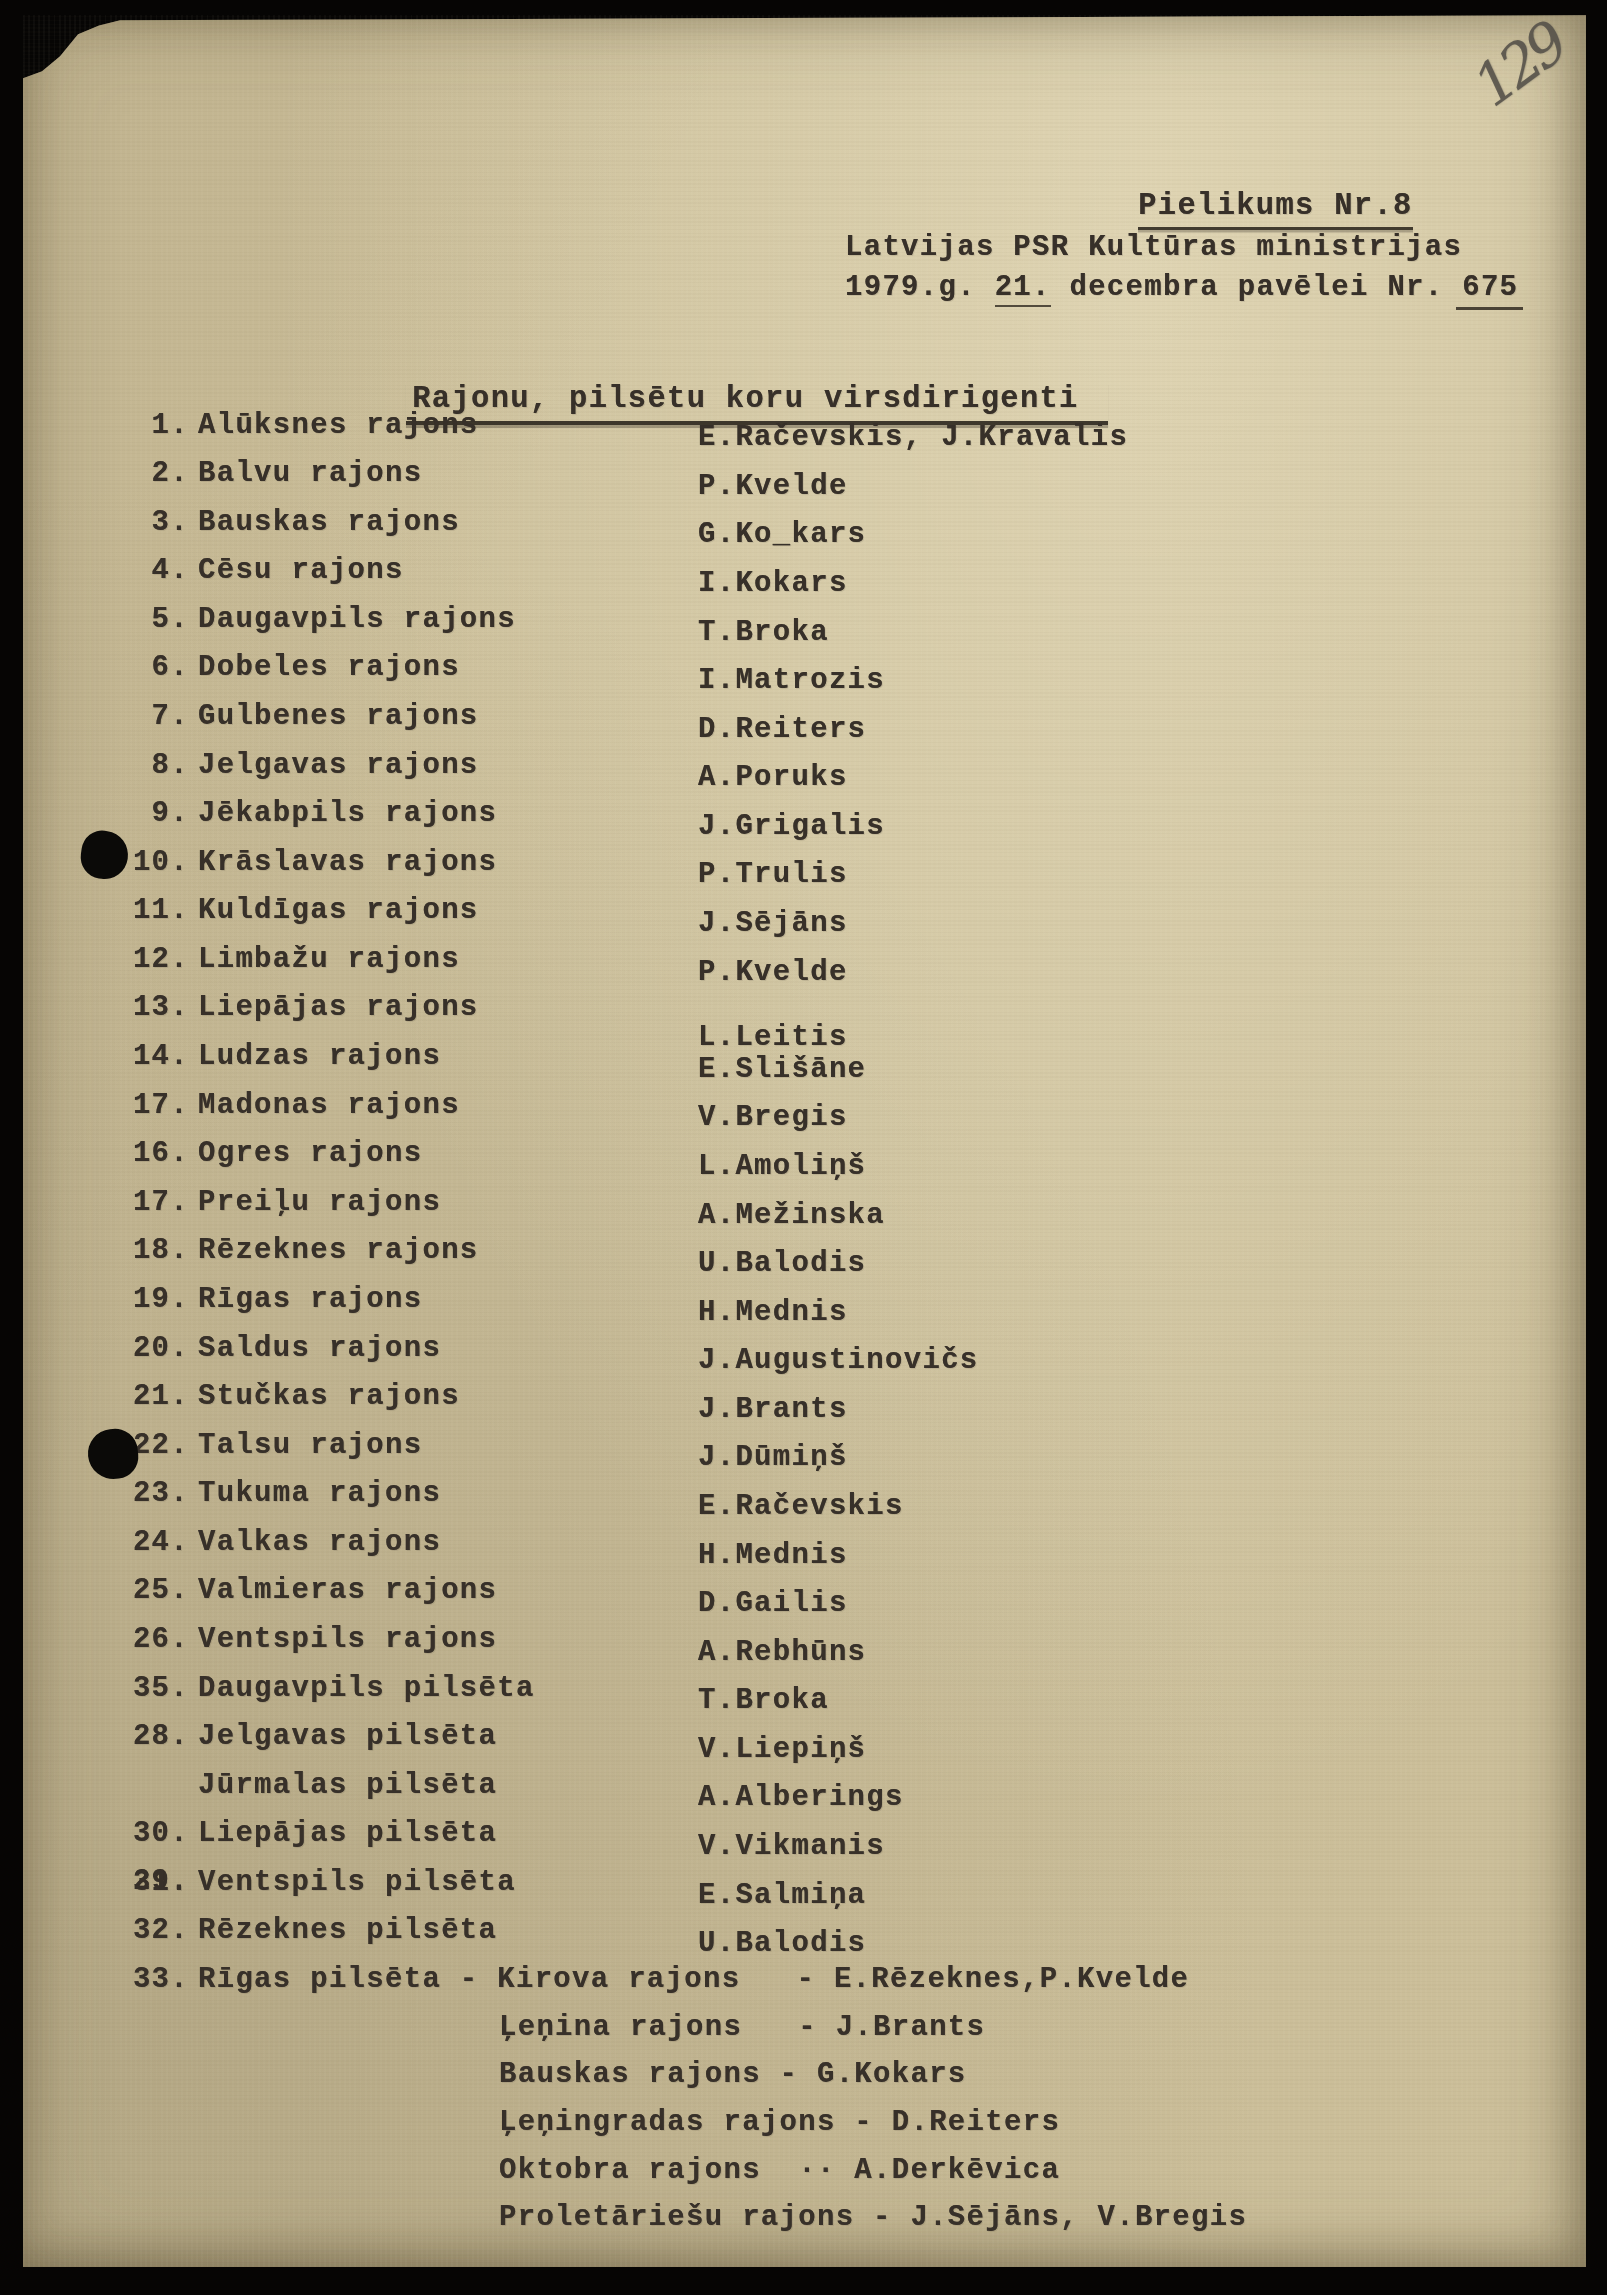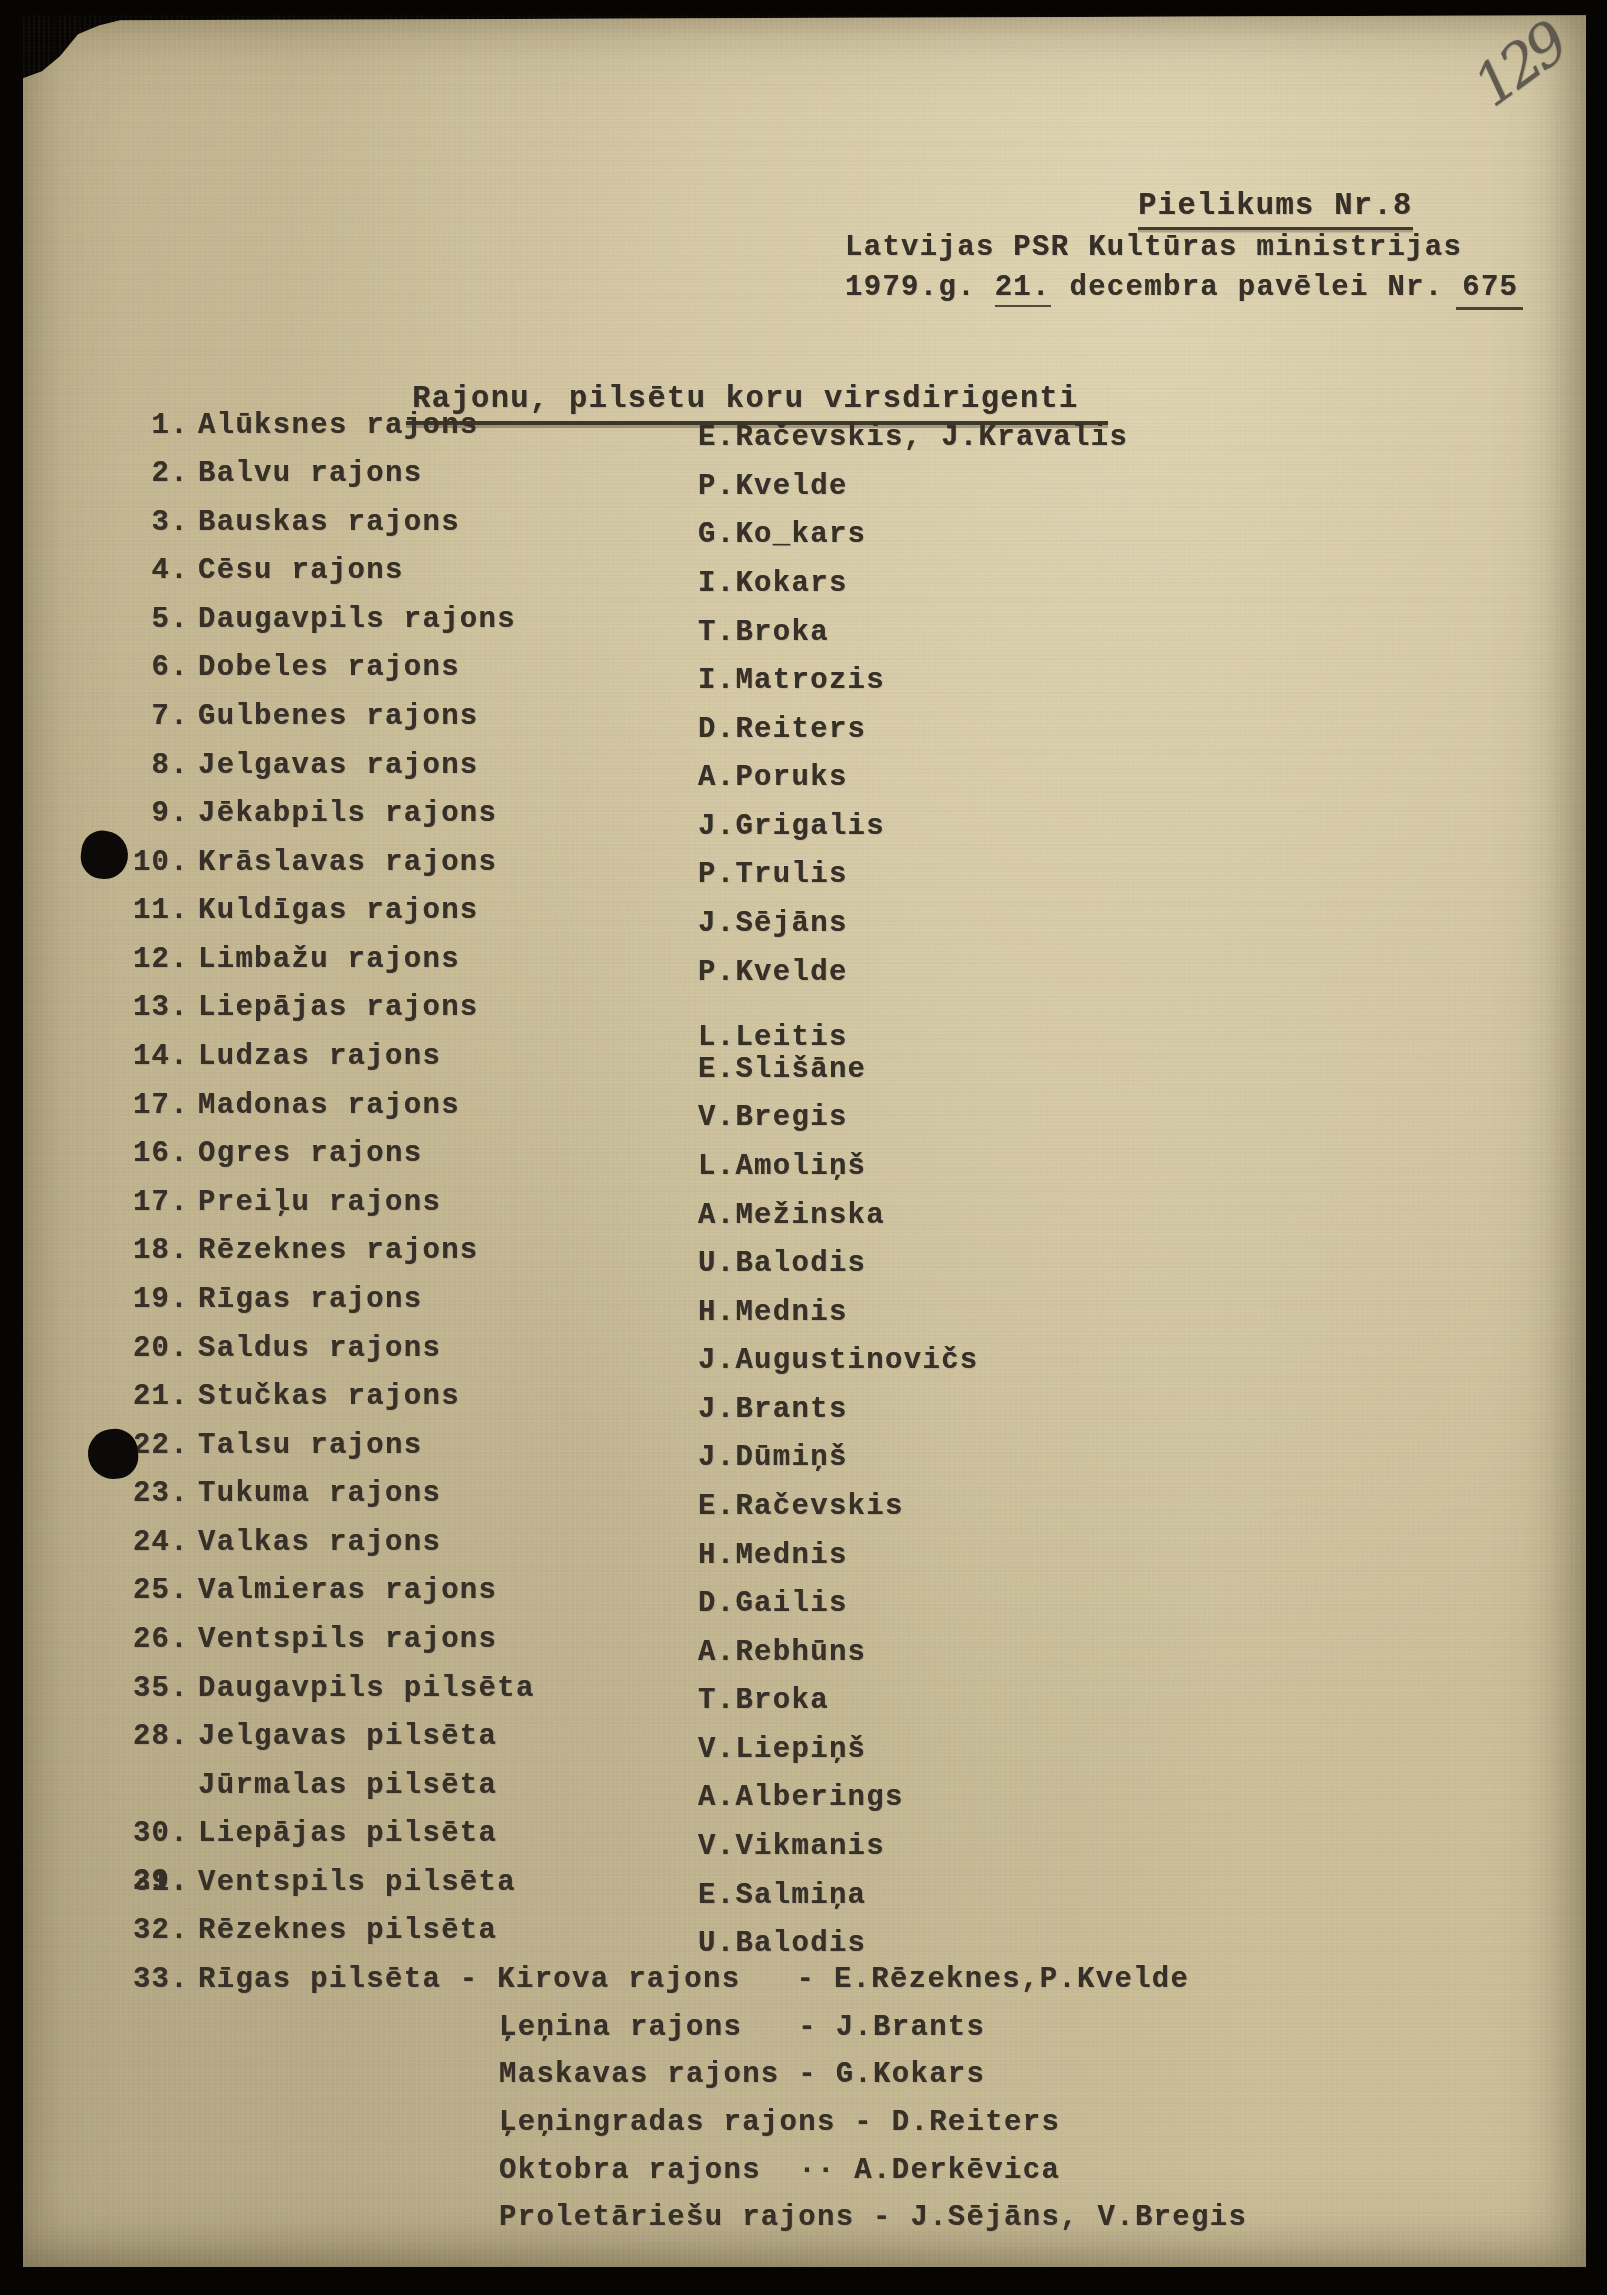--- a/index.html
+++ b/index.html
@@ -173,7 +173,7 @@
     <div class="txt num" style="top: 1964px;">33.</div>
     <div class="txt" style="left: 198px; top: 1964px;">Rīgas pilsēta - Kirova rajons   - E.Rēzeknes,P.Kvelde</div>
     <div class="txt" style="left: 499px; top: 2012px;">Ļeņina rajons   - J.Brants</div>
-    <div class="txt" style="left: 499px; top: 2059px;">Maskavas rajons - G.Kokars</div>
+    <div class="txt" style="left: 499px; top: 2059px;">Bauskas rajons - G.Kokars</div>
     <div class="txt" style="left: 499px; top: 2107px;">Ļeņingradas rajons - D.Reiters</div>
     <div class="txt" style="left: 499px; top: 2155px;">Oktobra rajons  ·· A.Derkēvica</div>
     <div class="txt" style="left: 499px; top: 2202px;">Proletāriešu rajons - J.Sējāns, V.Bregis</div>

